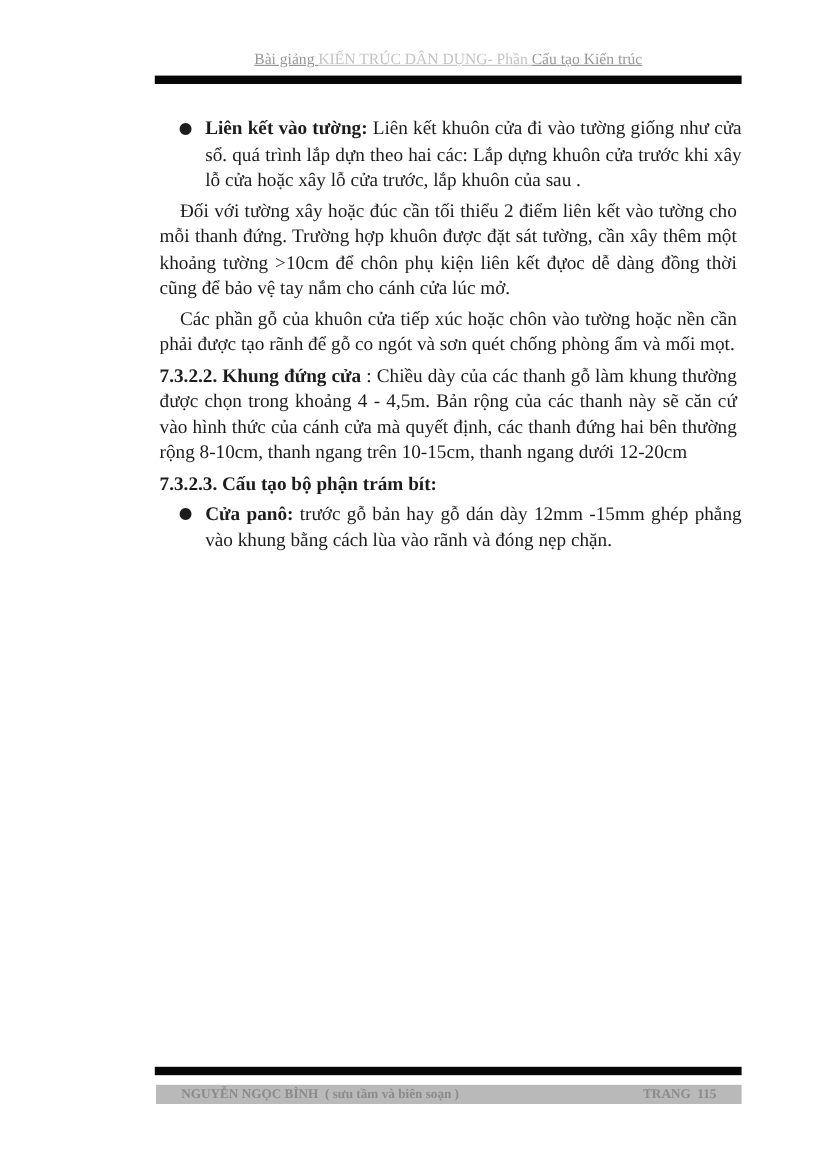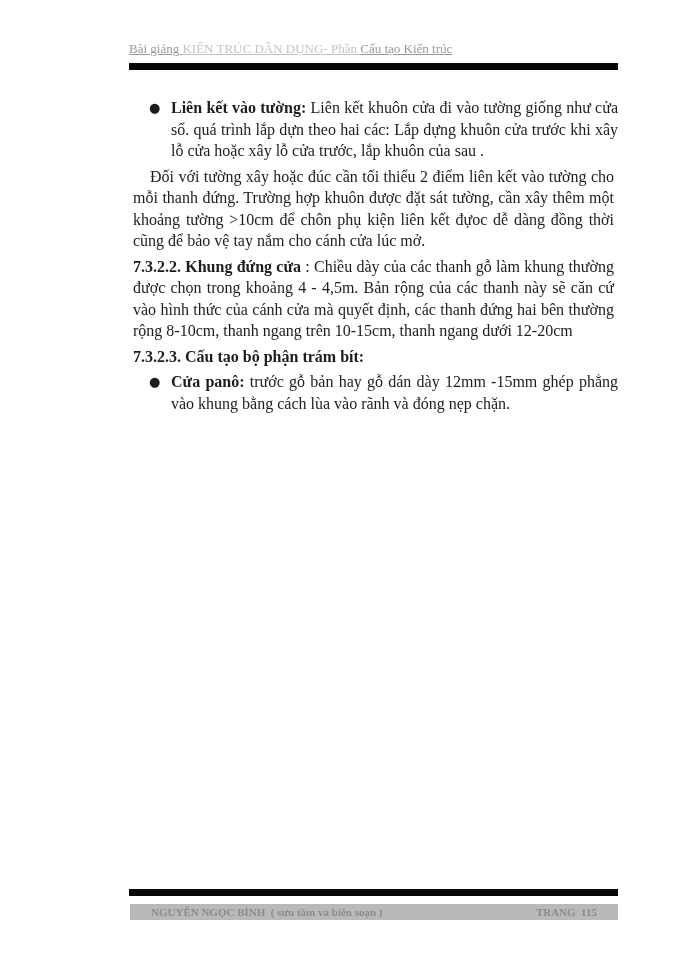--- a/index.html
+++ b/index.html
@@ -21,6 +21,7 @@
     font-size:13px;
     line-height:15px;
     white-space:nowrap;
+    text-align:center;
   }
   .page-header .seg{ text-decoration:underline; }
   .page-header .seg-dark{ color:#989898; }

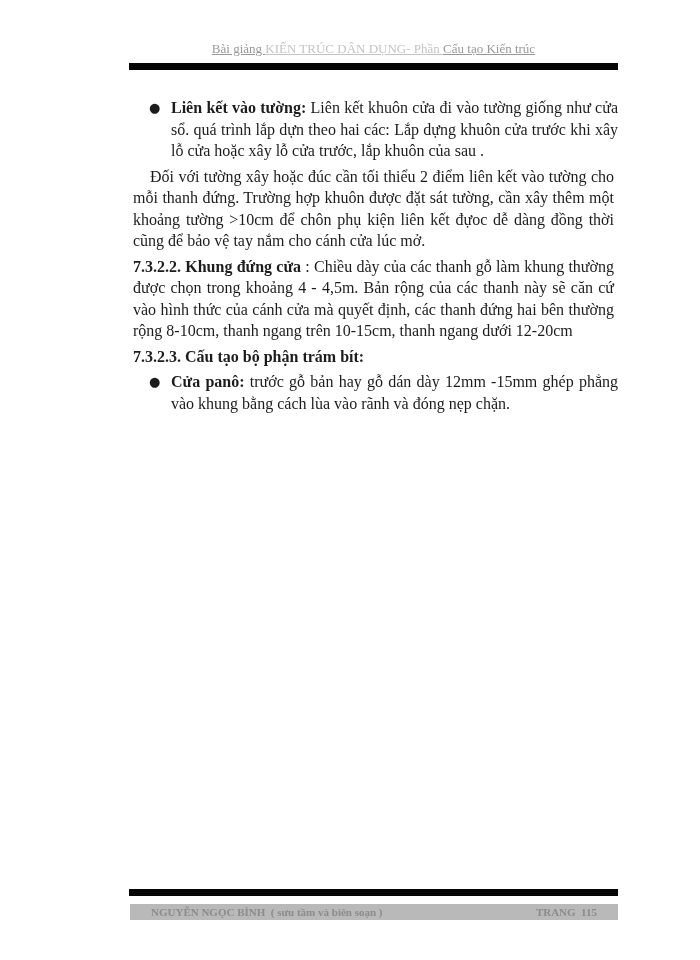--- a/index.html
+++ b/index.html
@@ -94,6 +94,7 @@
 
     <p class="para-indent"><span>Đối với tường xây hoặc đúc cần tối thiểu 2 điểm liên kết vào tường cho mỗi thanh đứng. Trường hợp khuôn được đặt sát tường, cần xây thêm một khoảng tường &gt;10cm để chôn phụ kiện liên kết đựoc dễ dàng đồng thời cũng để bảo vệ tay nắm cho cánh cửa lúc mở.</span></p>
 
+    <p class="para-indent"><span>Các phần gỗ của khuôn cửa tiếp xúc hoặc chôn vào tường hoặc nền cần phải được tạo rãnh để gỗ co ngót và sơn quét chống phòng ẩm và mối mọt.</span></p>
 
     <p><span class="b">7.3.2.2. Khung đứng cửa</span><span> : Chiều dày của các thanh gỗ làm khung thường được chọn trong khoảng 4 - 4,5m. Bản rộng của các thanh này sẽ căn cứ vào hình thức của cánh cửa mà quyết định, các thanh đứng hai bên thường rộng 8-10cm, thanh ngang trên 10-15cm, thanh ngang dưới 12-20cm</span></p>
 

